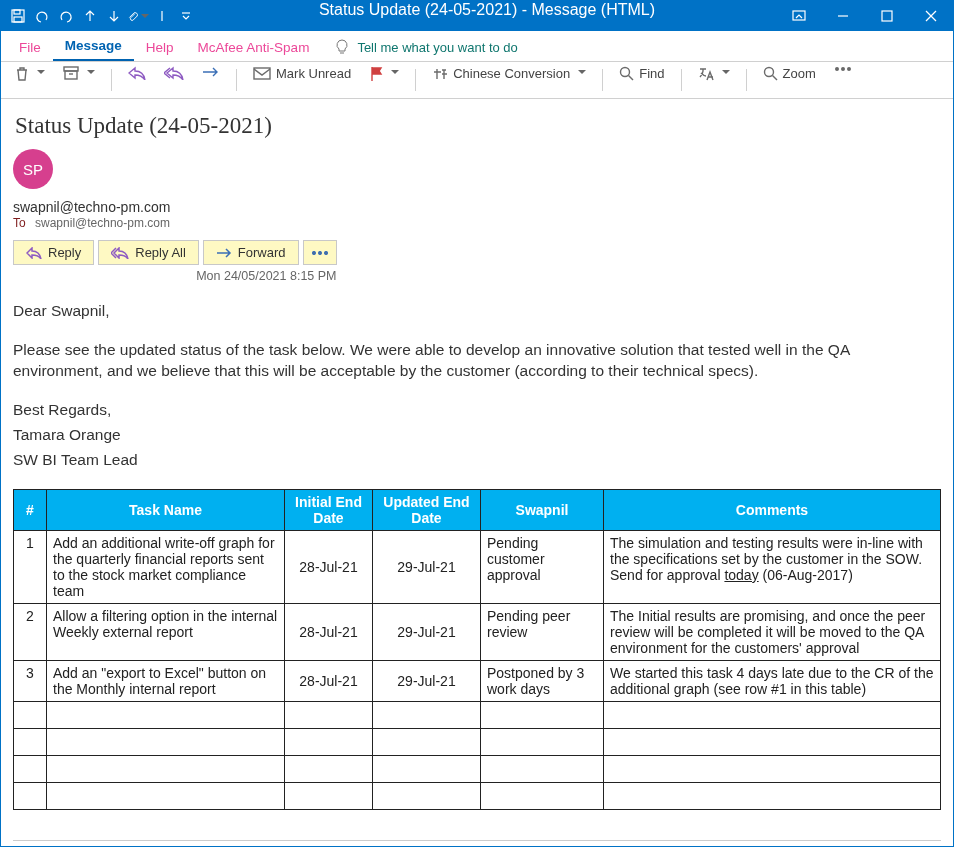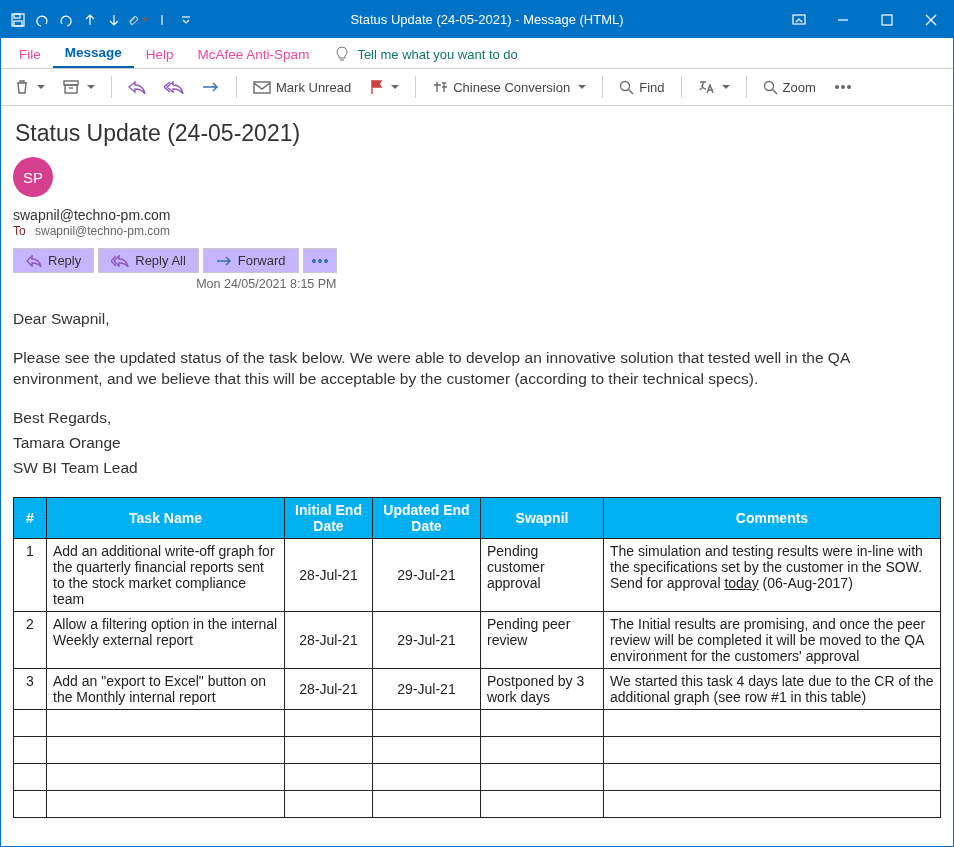--- a/index.html
+++ b/index.html
@@ -15,7 +15,7 @@
   html,body{margin:0;padding:0;font-family:"Segoe UI",Arial,sans-serif;font-size:13px;color:#222;background:#fff;}
   .window{width:954px;height:847px;border:1px solid var(--blue);box-sizing:border-box;display:flex;flex-direction:column;overflow:hidden;}
   
-  .titlebar{height:37px;background:var(--blue);color:#fff;display:flex;align-items:center;font-size:13px;}
+  .titlebar{height:30px;background:var(--blue);color:#fff;display:flex;align-items:flex-start;font-size:16px;}
   .qat{display:flex;align-items:center;padding-left:6px;gap:2px;}
   .qat .ico,.winbtns .ico{width:22px;height:30px;display:flex;align-items:center;justify-content:center;}
   .titlebar svg{stroke:#fff;fill:none;stroke-width:1.2;}

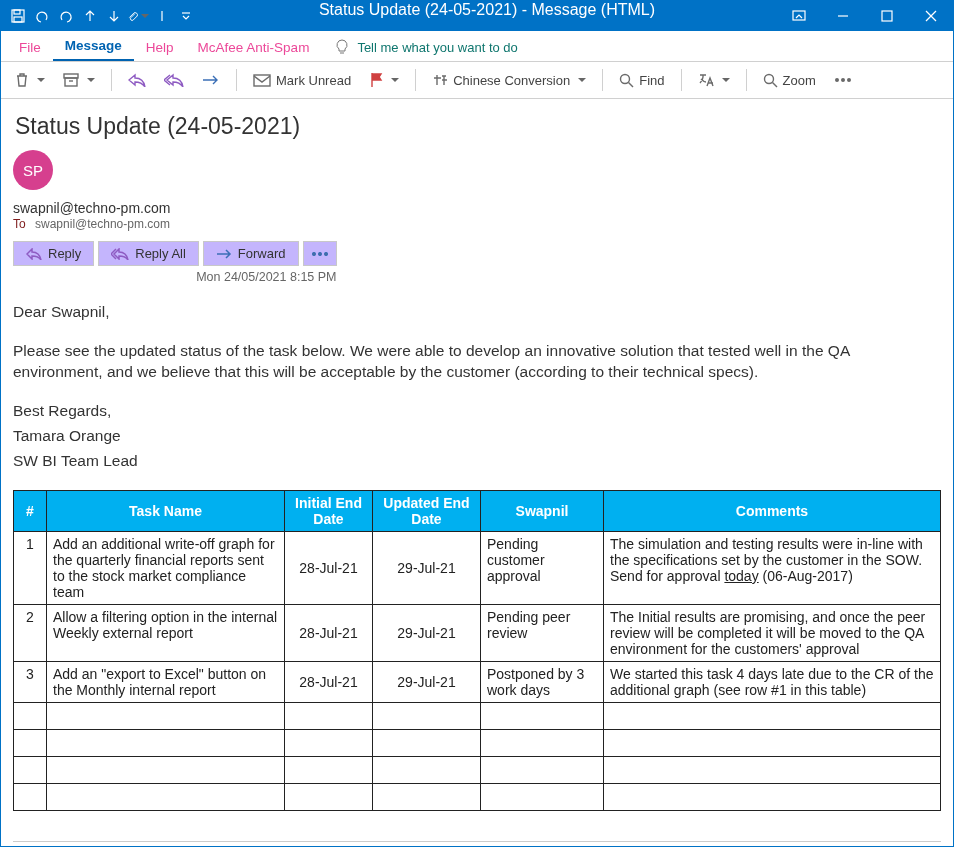--- a/index.html
+++ b/index.html
@@ -30,7 +30,7 @@
   .menubar .bulb svg{stroke:#777;margin-right:8px;}
   
   .toolbar{height:36px;display:flex;align-items:center;padding:0 8px;border-bottom:1px solid var(--grey-line);gap:6px;color:#444;}
-  .tb-btn{display:flex;align-items:center;gap:5px;padding:3px 6px;height:28px;}
+  .tb-btn{display:flex;gap:5px;padding:3px 6px;height:28px;}
   .tb-sep{width:1px;height:22px;background:var(--grey-line);margin:0 4px;}
   .tb-btn svg{stroke:#6b6b6b;fill:none;stroke-width:1.4;}
   .caret::after{content:"";border:4px solid transparent;border-top-color:#666;margin-left:3px;margin-top:4px;}

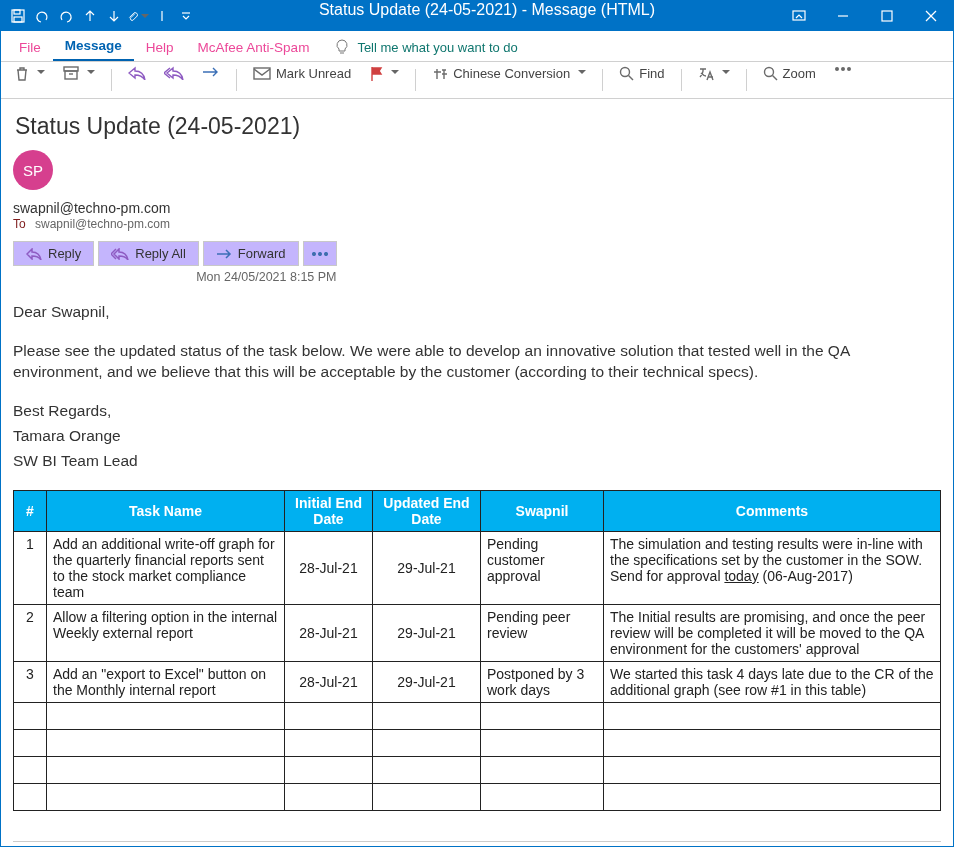--- a/index.html
+++ b/index.html
@@ -36,7 +36,7 @@
   .caret::after{content:"";border:4px solid transparent;border-top-color:#666;margin-left:3px;margin-top:4px;}
   
   .mailbody{flex:1;overflow:auto;padding:10px 12px 20px 12px;}
-  .subject{font-size:23px;color:#333;margin:4px 0 10px 2px;}
+  .subject{font-size:23px;color:#333;margin:4px 0 10px 2px;font-family:Liberation Serif, serif;}
   .hdr-row{display:flex;align-items:flex-start;gap:10px;flex-direction:column;}
   .avatar{width:40px;height:40px;border-radius:50%;background:#d63f8e;color:#fff;display:flex;align-items:center;justify-content:center;font-size:15px;flex:0 0 40px;}
   .from{flex:1;}

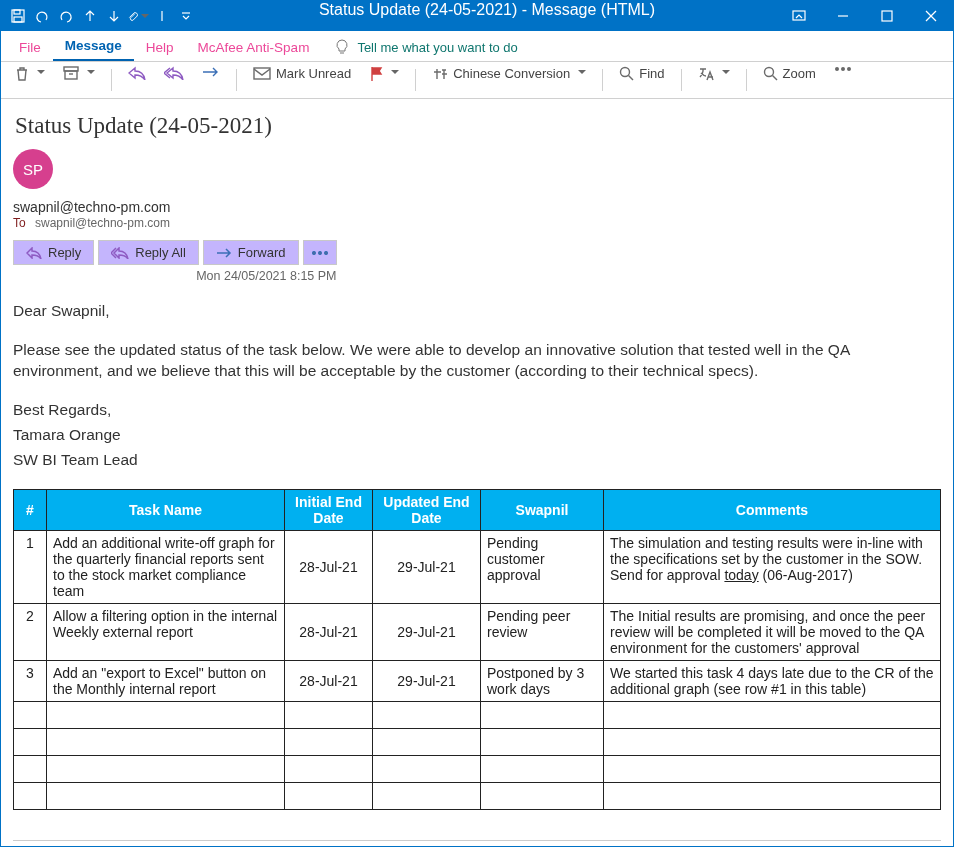--- a/index.html
+++ b/index.html
@@ -45,7 +45,7 @@
   .from .to .lbl{color:#7f1d1d;margin-right:6px;}
   .actions{display:flex;flex-direction:column;align-items:flex-end;gap:4px;}
   .act-row{display:flex;gap:4px;}
-  .act-btn{border:1px solid #c8c8c8;padding:4px 12px;display:flex;align-items:center;gap:6px;font-size:13px;color:#333;background:#c4b5fd;}
+  .act-btn{border:1px solid #c8c8c8;padding:4px 12px;display:flex;align-items:center;gap:6px;font-size:13px;color:#333;background:#fef9c3;}
   .act-btn svg{stroke:#3b6fb6;fill:none;stroke-width:1.5;}
   .timestamp{color:#666;font-size:12.5px;}
   .content{margin-top:18px;font-size:15.5px;line-height:1.35;color:#333;}

